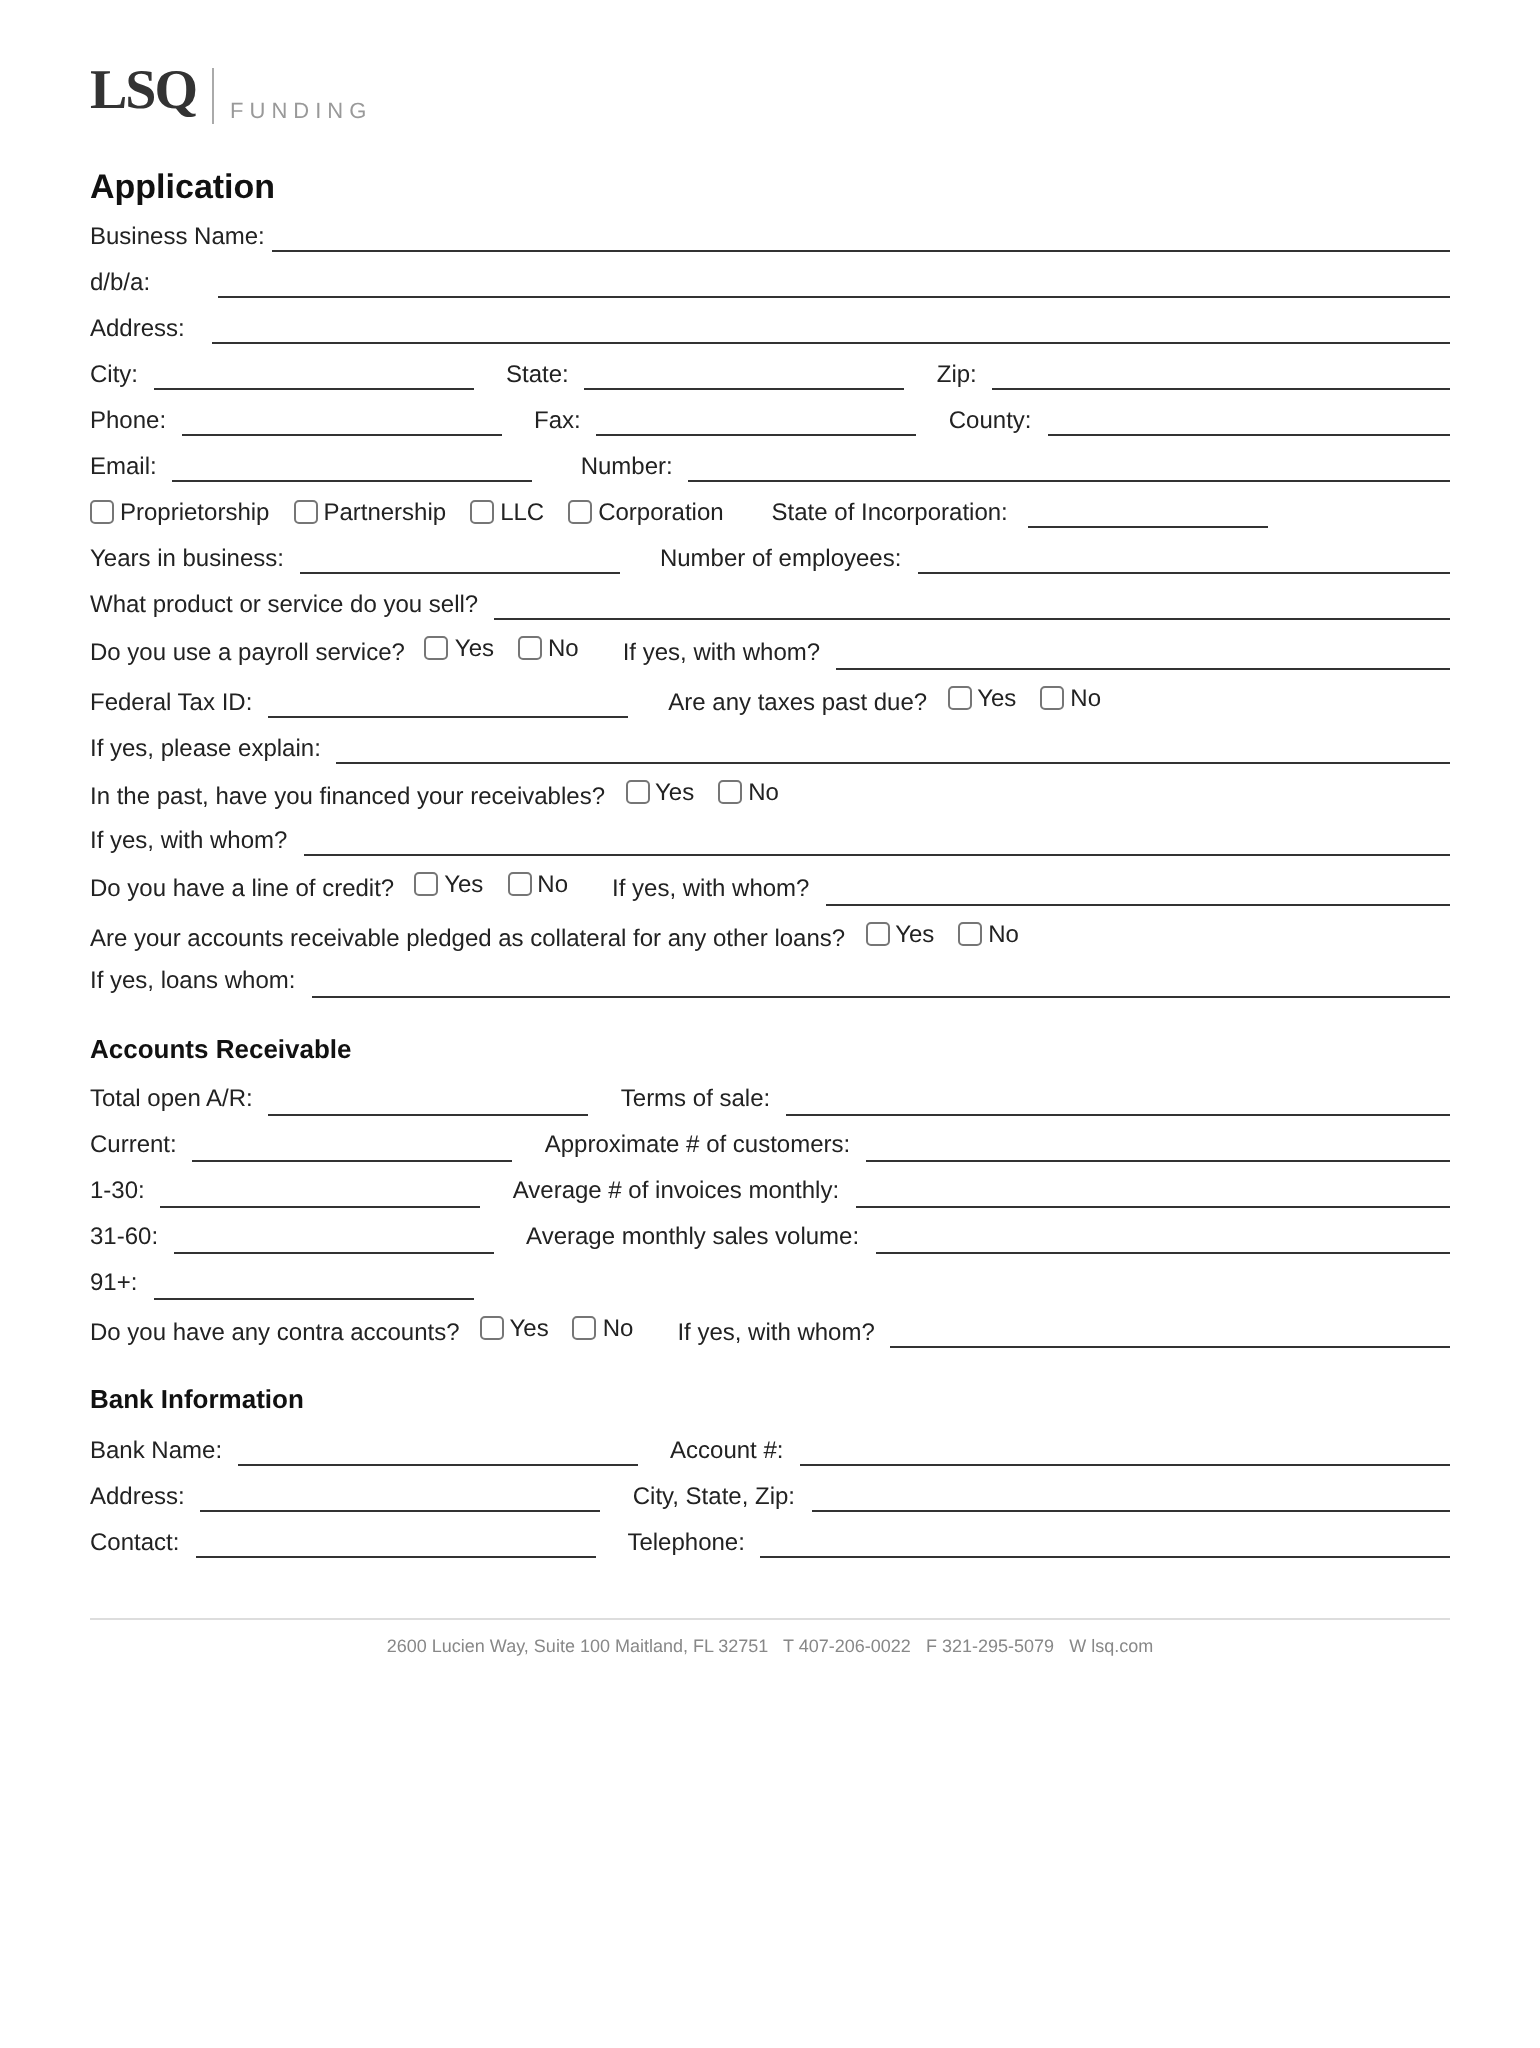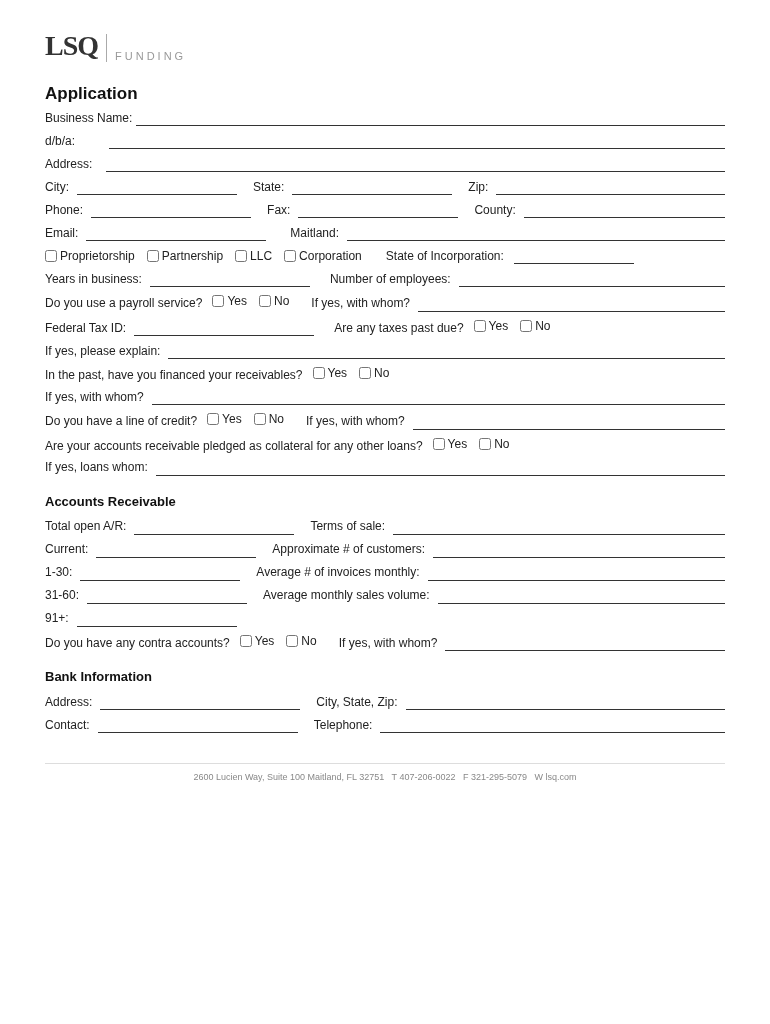--- a/index.html
+++ b/index.html
@@ -176,7 +176,7 @@
   <div class="form-row">
     <span class="field-label">Email:</span>
     <input type="text" class="field-line" style="width: 180px; margin-left: 4px;">
-    <span class="field-label spacer" style="margin-left:24px;">Maitland:</span>
+    <span class="field-label spacer" style="margin-left:24px;">Number:</span>
     <input type="text" class="field-line field-line-full" style="">
   </div>
 

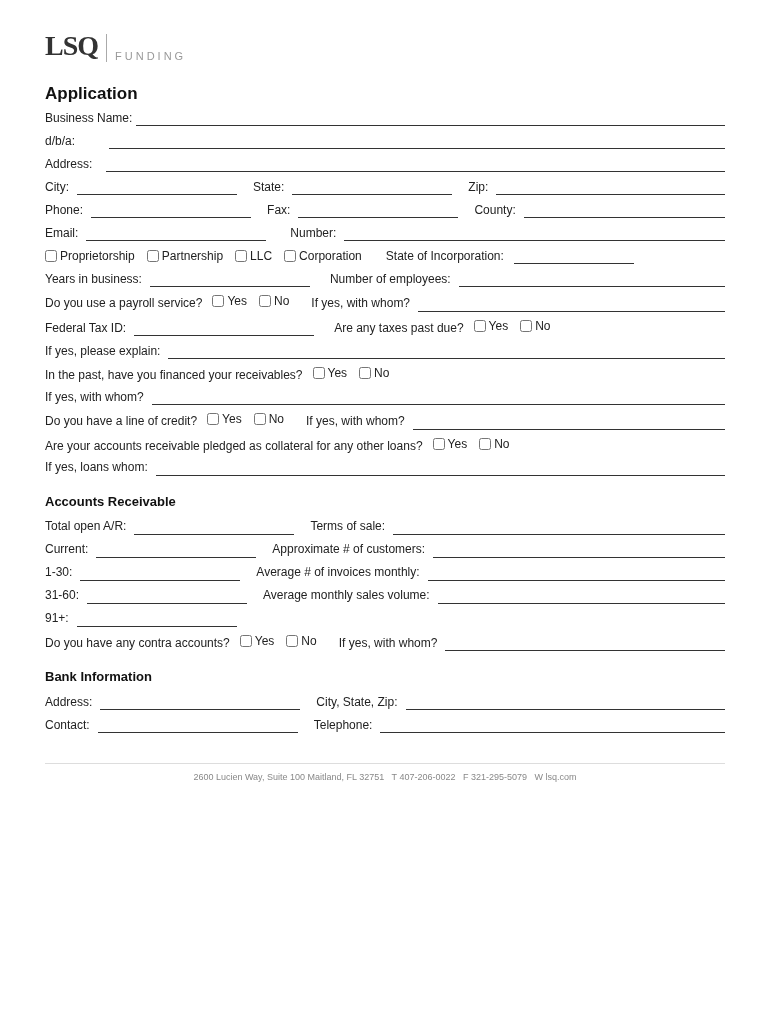--- a/index.html
+++ b/index.html
@@ -208,6 +208,10 @@
     <input type="text" class="field-line field-line-full" style="margin-left: 4px;">
   </div>
 
+  <div class="form-row">
+    <span class="field-label">What product or service do you sell?</span>
+    <input type="text" class="field-line field-line-full" style="margin-left: 4px;">
+  </div>
 
   <div class="form-row">
     <span class="field-label">Do you use a payroll service?</span>

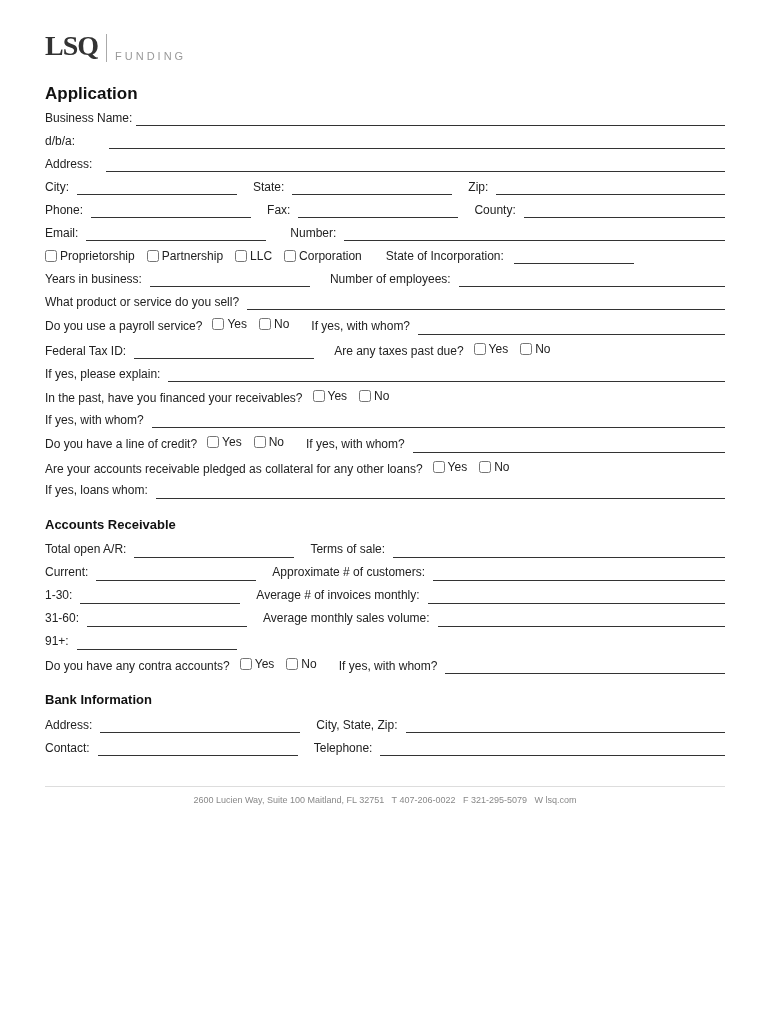--- a/index.html
+++ b/index.html
@@ -352,6 +352,12 @@
 <div class="form-section">
   <div class="section-title">Bank Information</div>
 
+  <div class="form-row">
+    <span class="field-label">Bank Name:</span>
+    <input type="text" class="field-line" style="width: 200px; margin-left: 4px;">
+    <span class="field-label" style="margin-left:16px;">Account #:</span>
+    <input type="text" class="field-line field-line-full" style="margin-left: 4px;">
+  </div>
 
   <div class="form-row">
     <span class="field-label">Address:</span>

